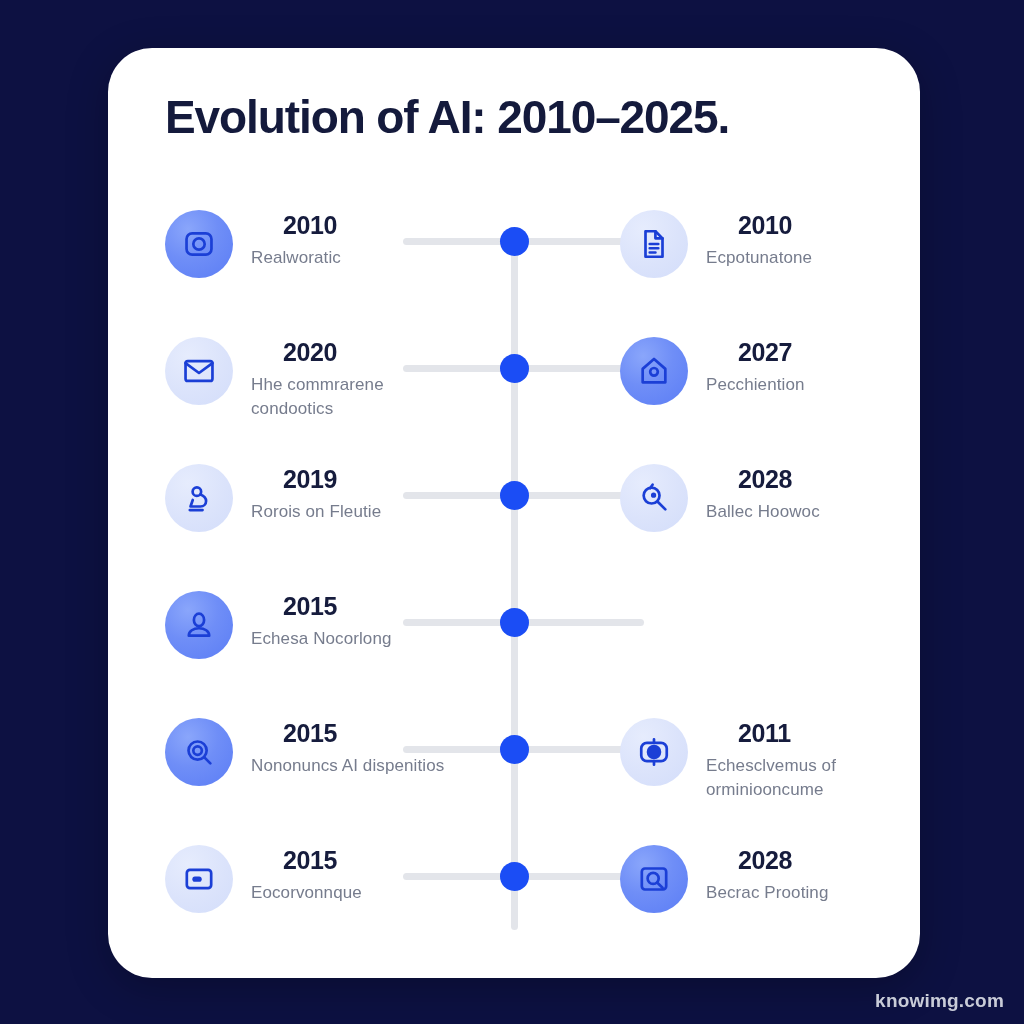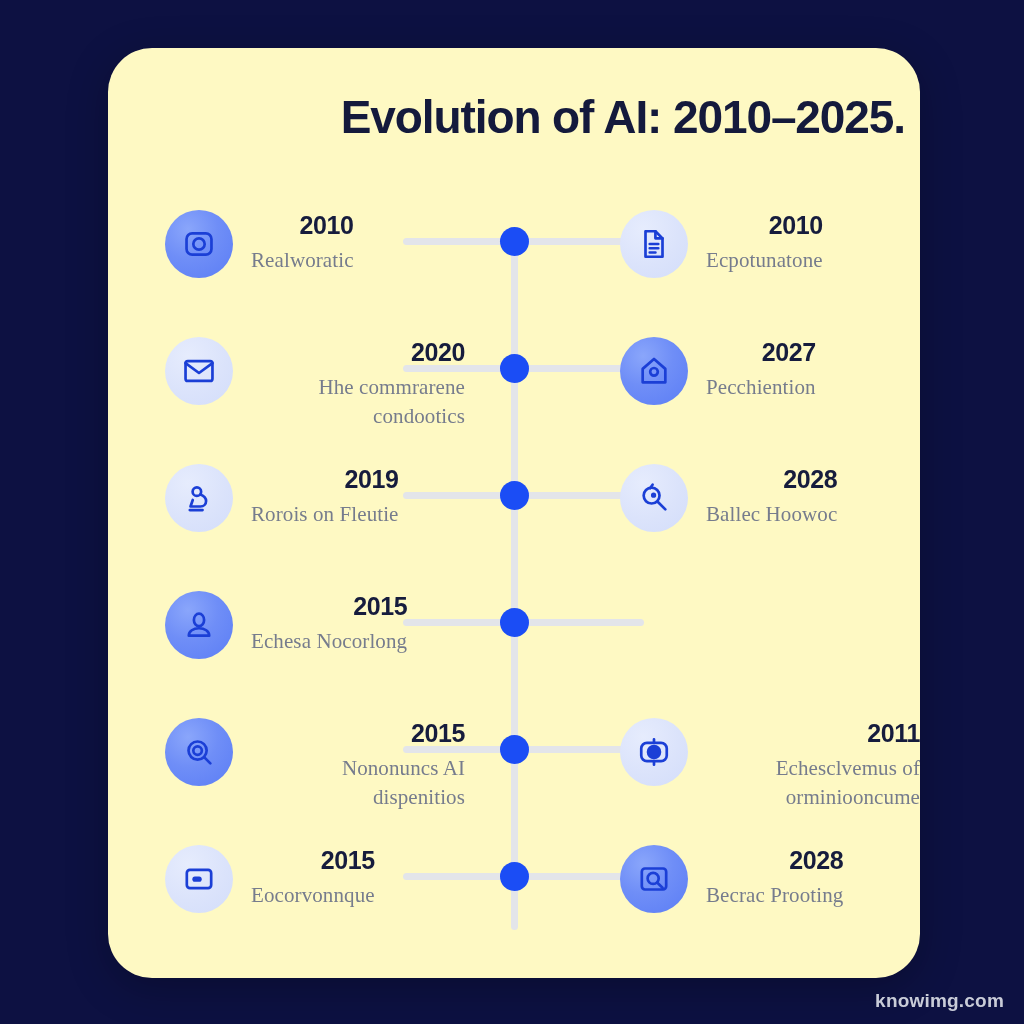--- a/index.html
+++ b/index.html
@@ -28,11 +28,10 @@
     top: 48px;
     width: 812px;
     height: 930px;
-    background: #fef9c3;
+    background: #ffffff;
     border-radius: 44px;
     box-shadow: 0 10px 40px rgba(0,0,0,0.25);
     overflow: hidden;
-    text-align: right;
   }
 
   .card-title {

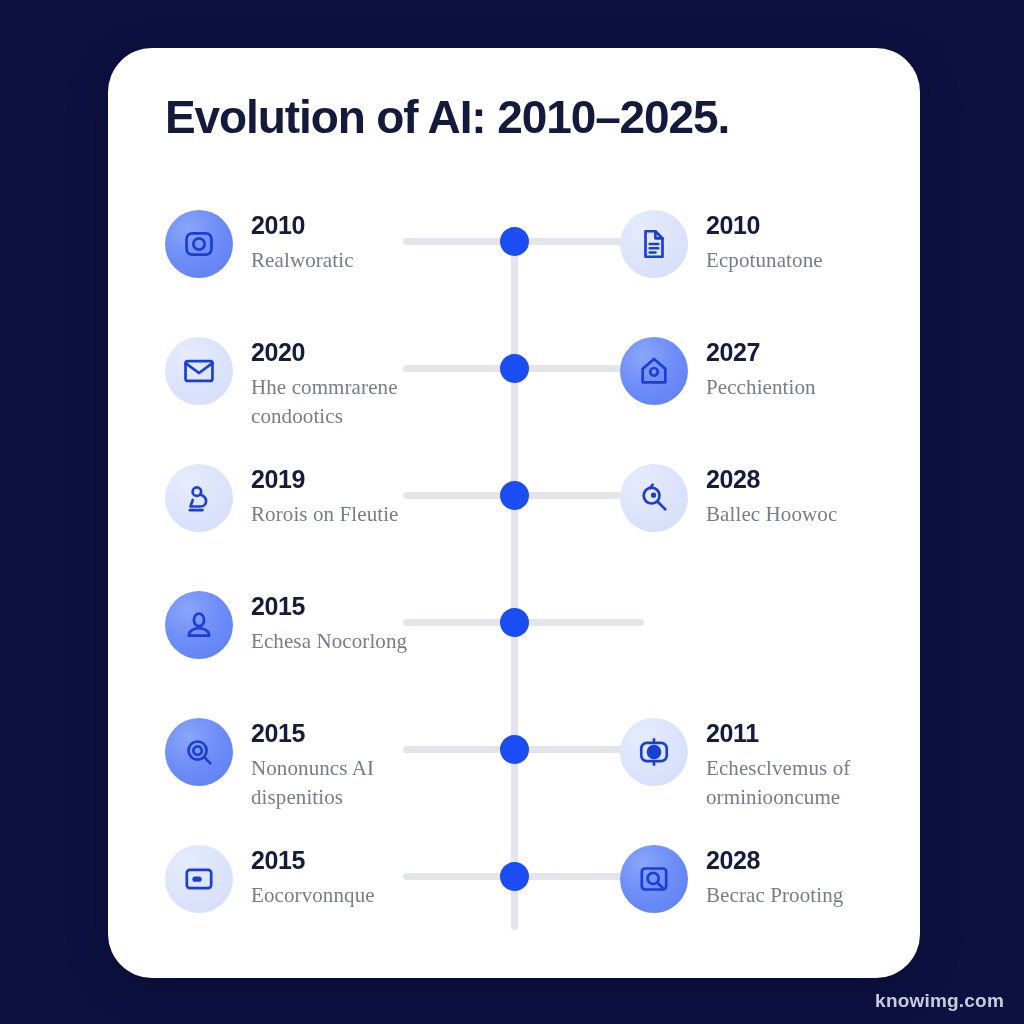--- a/index.html
+++ b/index.html
@@ -133,6 +133,7 @@
     color: #161c3d;
     letter-spacing: -0.4px;
     line-height: 1.1;
+    margin-left: 32px;
   }
   .entry-desc {
     margin-top: 6px;

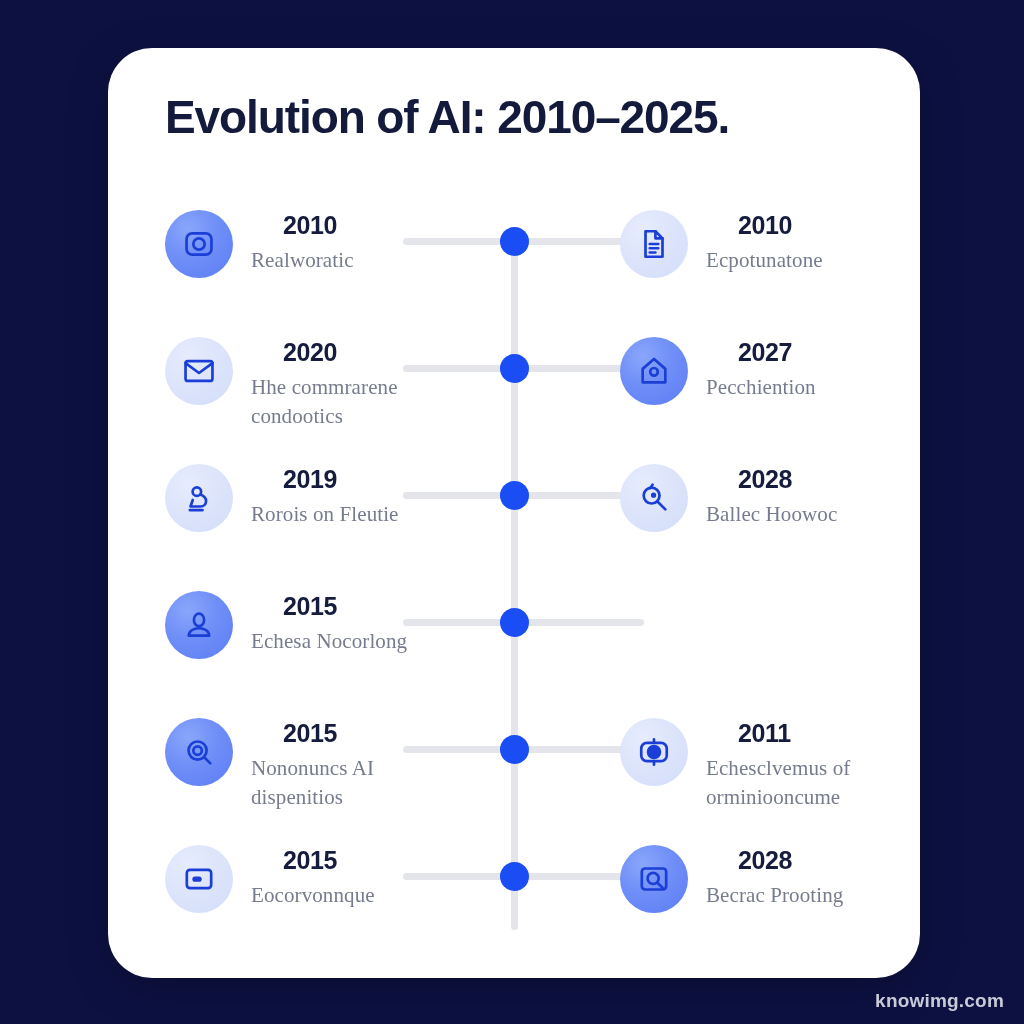--- a/index.html
+++ b/index.html
@@ -137,11 +137,10 @@
   }
   .entry-desc {
     margin-top: 6px;
-    font-size: 21px;
+    font-size: 17px;
     line-height: 1.42;
     color: #767c8d;
     letter-spacing: 0.1px;
-    font-family: Liberation Serif, serif;
   }
 
   

